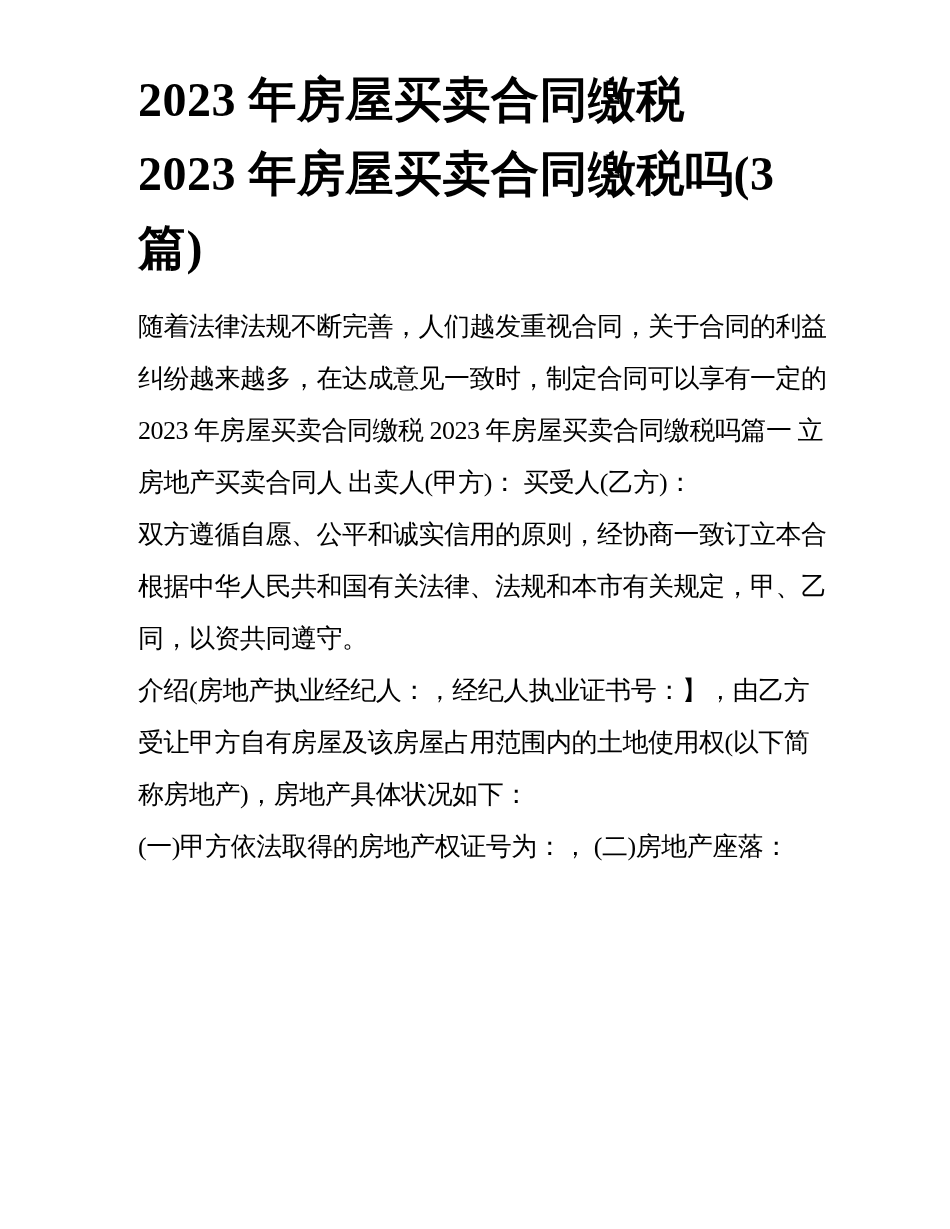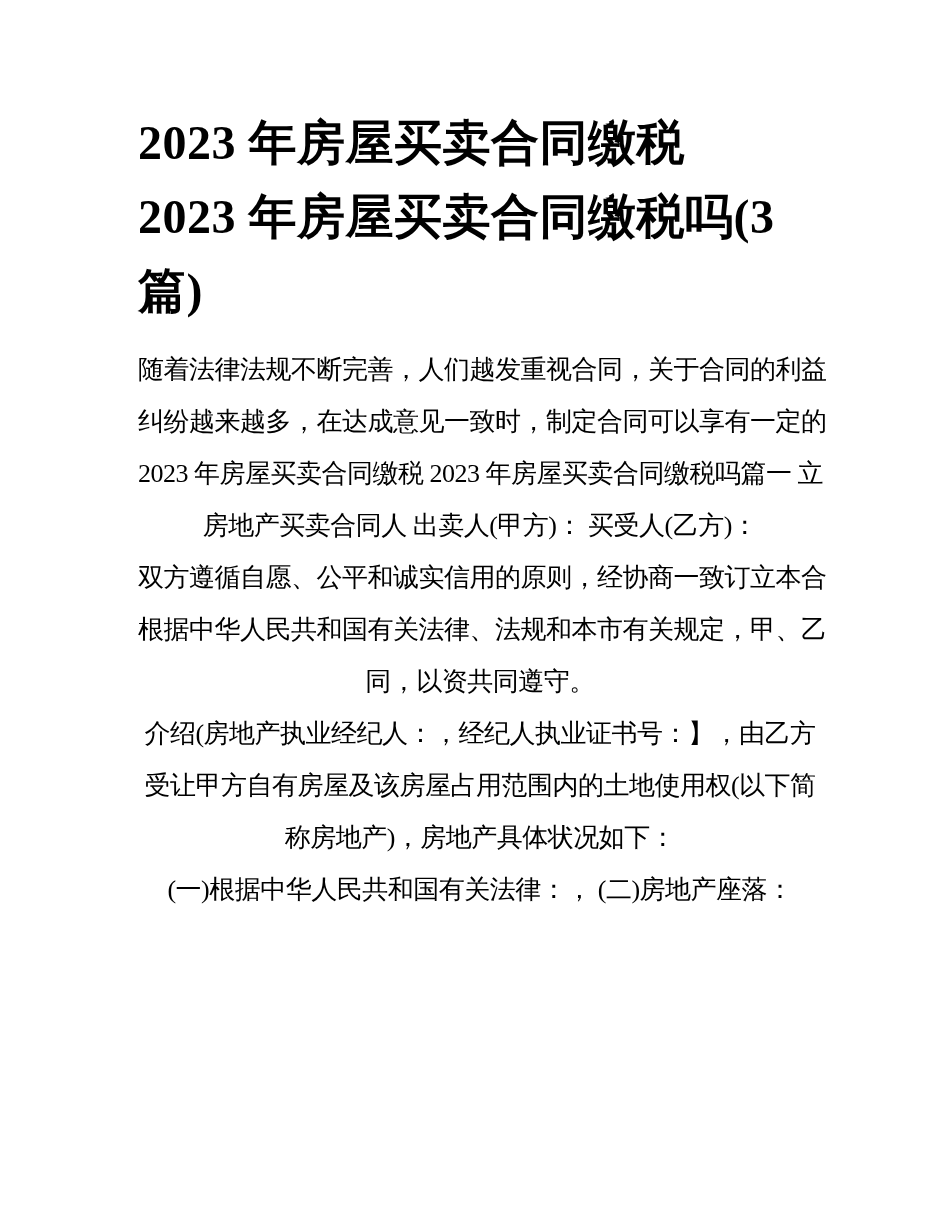--- a/index.html
+++ b/index.html
@@ -18,7 +18,7 @@
     box-sizing: border-box;
     width: 950px;
     height: 1229px;
-    padding: 106px 128px 0 138px;
+    padding: 63px 128px 0 138px;
   }
   .doc-title {
     margin: 0;

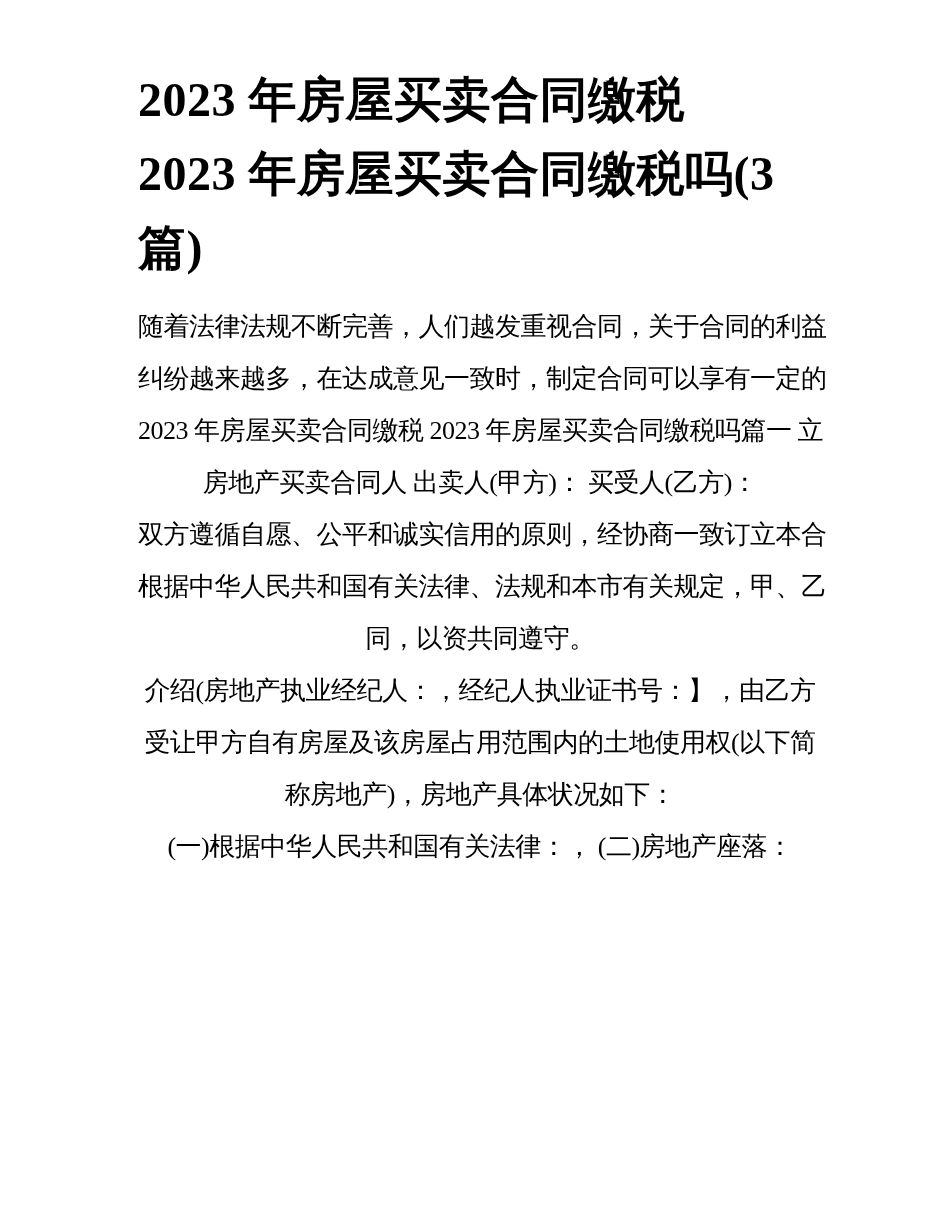--- a/index.html
+++ b/index.html
@@ -41,7 +41,6 @@
   .text-line {
     white-space: pre;
     letter-spacing: -0.5px;
-    text-align: center;
   }
 </style>
 </head>

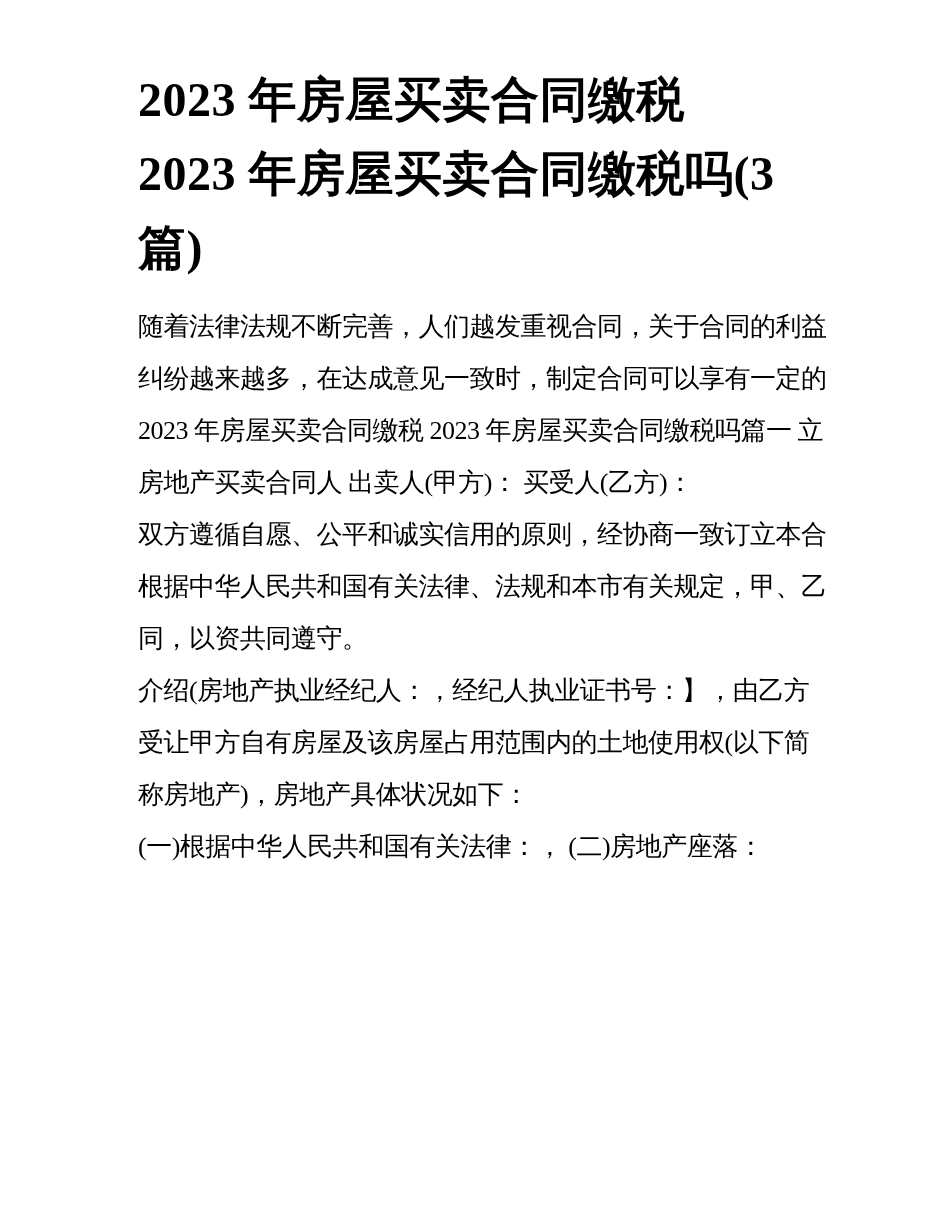--- a/index.html
+++ b/index.html
@@ -72,7 +72,7 @@
         <div class="text-line">称房地产)，房地产具体状况如下：</div>
       </div>
       <div class="paragraph">
-        <div class="text-line">(一)根据中华人民共和国有关法律：， (二)房地产座落：</div>
+        <div class="text-line">(一)甲方依法取得的房地产权证号为：， (二)房地产座落：</div>
       </div>
     </div>
 </div>

